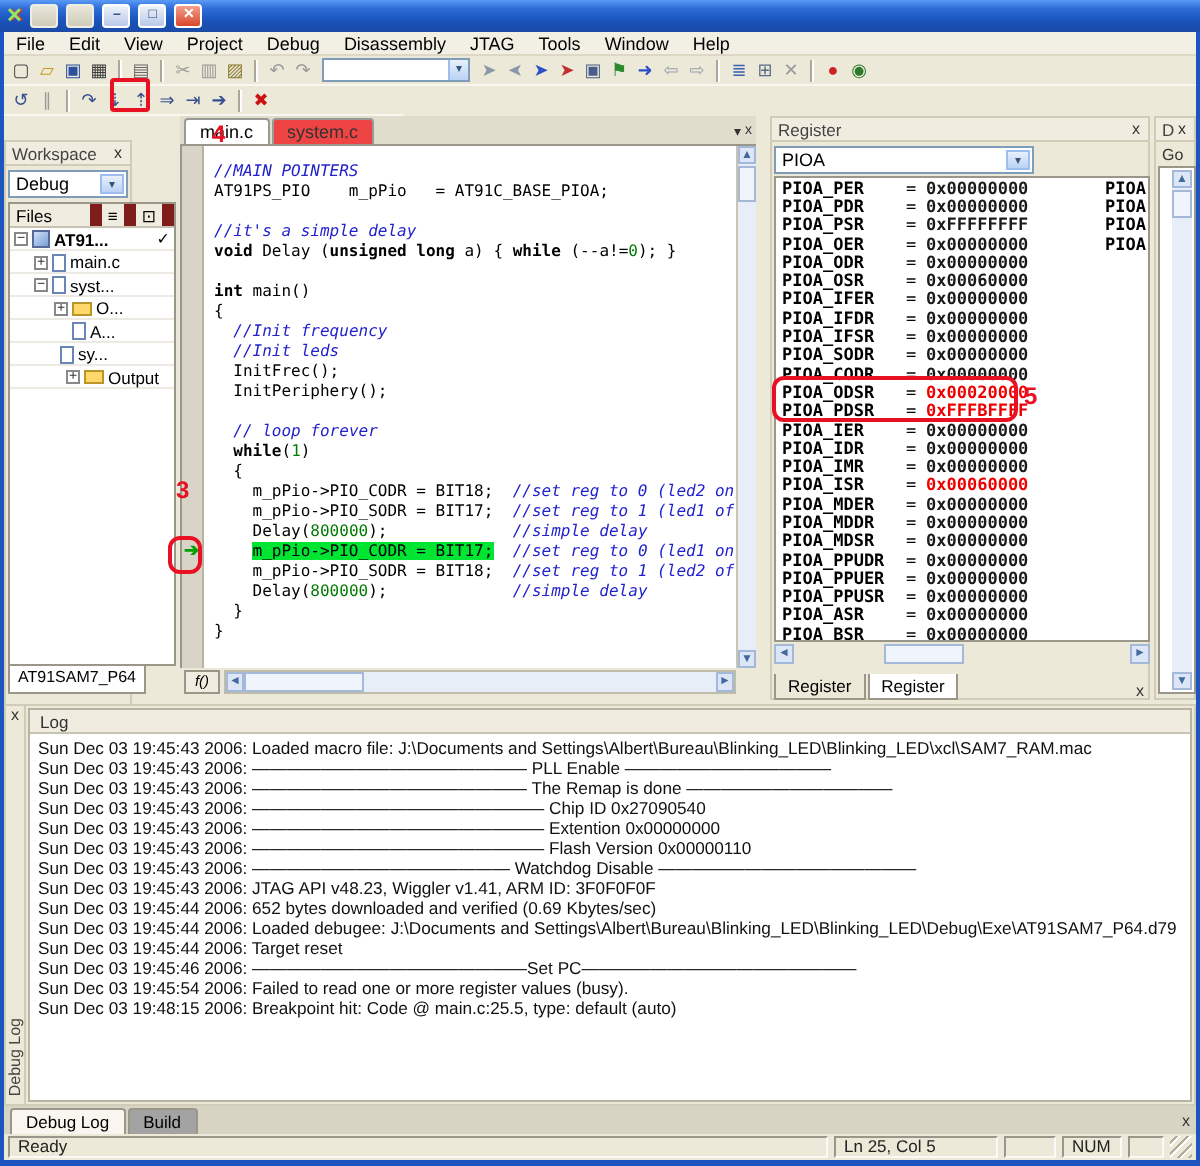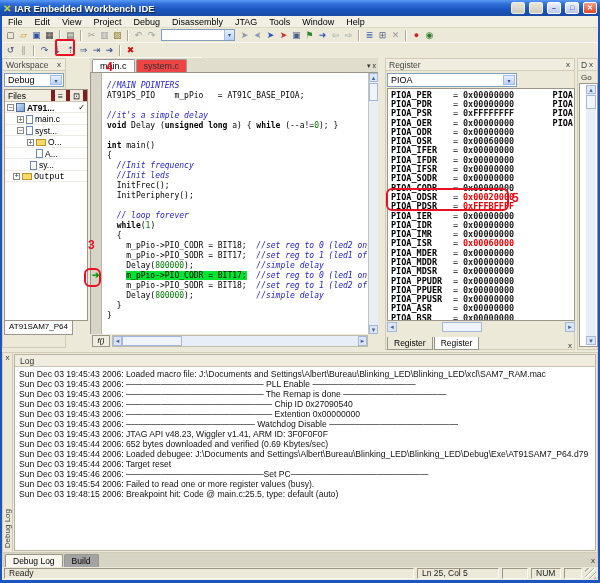--- a/index.html
+++ b/index.html
@@ -127,7 +127,6 @@
 
 <div id="titlebar" class="abs">
   <span id="app-logo">✕</span>
-  <span id="title-text">IAR Embedded Workbench IDE</span>
   <span class="cap-btn pale"></span>
   <span class="cap-btn pale"></span>
   <span class="cap-btn">–</span>

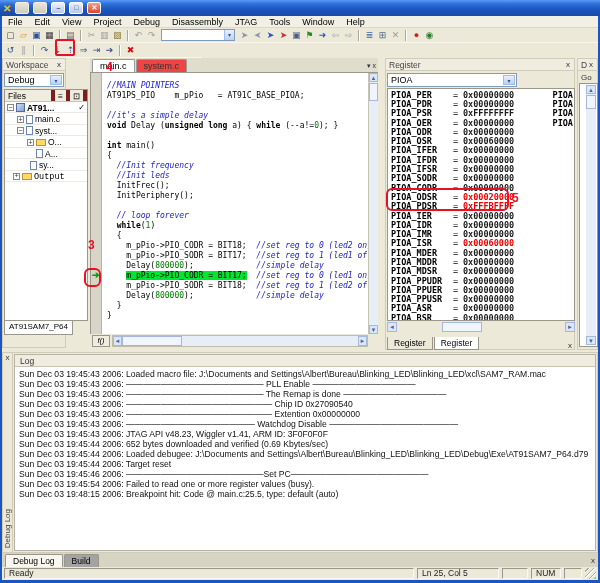--- a/index.html
+++ b/index.html
@@ -33,7 +33,7 @@
   .combo-arrow{position:absolute;right:1px;top:1px;bottom:1px;width:12px;background:linear-gradient(#e8f0fc,#bad2f4);border:1px solid #9ebcf0;font-size:6px;color:#38557e;display:flex;align-items:center;justify-content:center}
   .sb{background:#dce6f6;border:1px solid #a4b8da;color:#44699e;display:flex;align-items:center;justify-content:center;font-size:6px}
   
-  #ws-panel{left:2px;top:58px;width:64px;height:290px}
+  #ws-panel{left:2px;top:70px;width:64px;height:290px}
   #ws-combo{margin:2px 1px 0 1px}
   #files-box{position:absolute;left:1px;top:30px;width:84px;height:232px;background:#fff;border:1px solid #9a968a;overflow:hidden}
   #files-head{height:12px;background:#f0ede0;border-bottom:1px solid #c8c4b4;display:flex;font-size:8.5px}

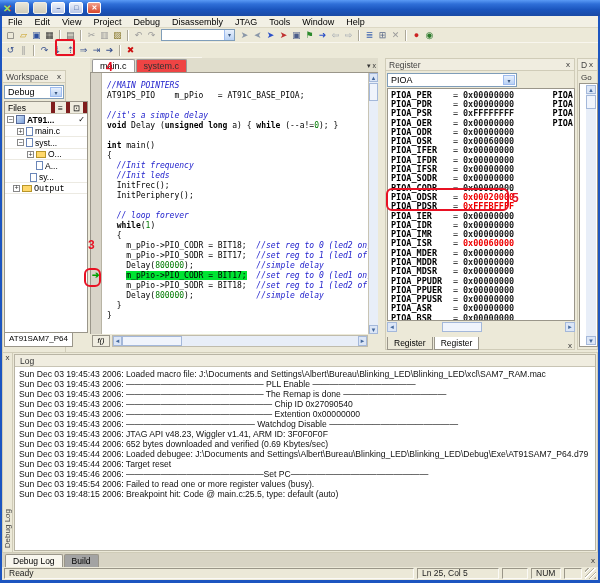--- a/index.html
+++ b/index.html
@@ -37,7 +37,7 @@
   #ws-combo{margin:2px 1px 0 1px}
   #files-box{position:absolute;left:1px;top:30px;width:84px;height:232px;background:#fff;border:1px solid #9a968a;overflow:hidden}
   #files-head{height:12px;background:#f0ede0;border-bottom:1px solid #c8c4b4;display:flex;font-size:8.5px}
-  #files-head .fh{padding:0 3px;border-right:4px solid #7f1d1d;display:flex;align-items:center}
+  #files-head .fh{padding:0 3px;border-right:6px solid #7f1d1d;display:flex;align-items:center}
   #files-head .fh.grow{flex:1}
   #ws-tree{background-image:repeating-linear-gradient(180deg,#fff 0 10.5px,#eceae2 10.5px 11.5px)}
   .trow{height:11.5px;display:flex;align-items:center;font-size:8.5px;white-space:nowrap;overflow:hidden}

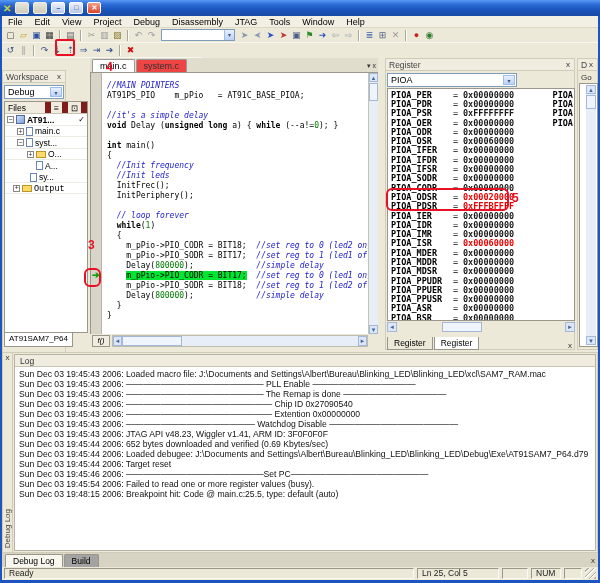--- a/index.html
+++ b/index.html
@@ -311,7 +311,7 @@
           <span class="ticon icon-file"></span>
           <span class="tlabel">sy...</span>
         </div>
-        <div class="trow" style="padding-left: 8px; font-family: Liberation Mono, monospace;">
+        <div class="trow" style="padding-left: 28px;">
           <span class="texp">+</span>
           <span class="ticon icon-folder"></span>
           <span class="tlabel">Output</span>

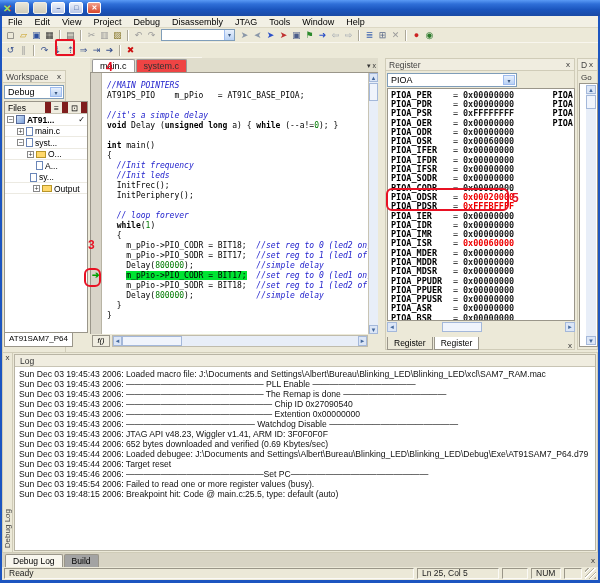--- a/index.html
+++ b/index.html
@@ -558,6 +558,7 @@
         <div class="log-line">Sun Dec 03 19:45:43 2006: ———————————————— The Remap is done ————————————</div>
         <div class="log-line">Sun Dec 03 19:45:43 2006: ————————————————— Chip ID   0x27090540</div>
         <div class="log-line">Sun Dec 03 19:45:43 2006: ————————————————— Extention 0x00000000</div>
+        <div class="log-line">Sun Dec 03 19:45:43 2006: ————————————————— Flash Version 0x00000110</div>
         <div class="log-line">Sun Dec 03 19:45:43 2006: ——————————————— Watchdog Disable ———————————————</div>
         <div class="log-line">Sun Dec 03 19:45:43 2006: JTAG API v48.23, Wiggler v1.41, ARM ID: 3F0F0F0F</div>
         <div class="log-line">Sun Dec 03 19:45:44 2006: 652 bytes downloaded and verified (0.69 Kbytes/sec)</div>

